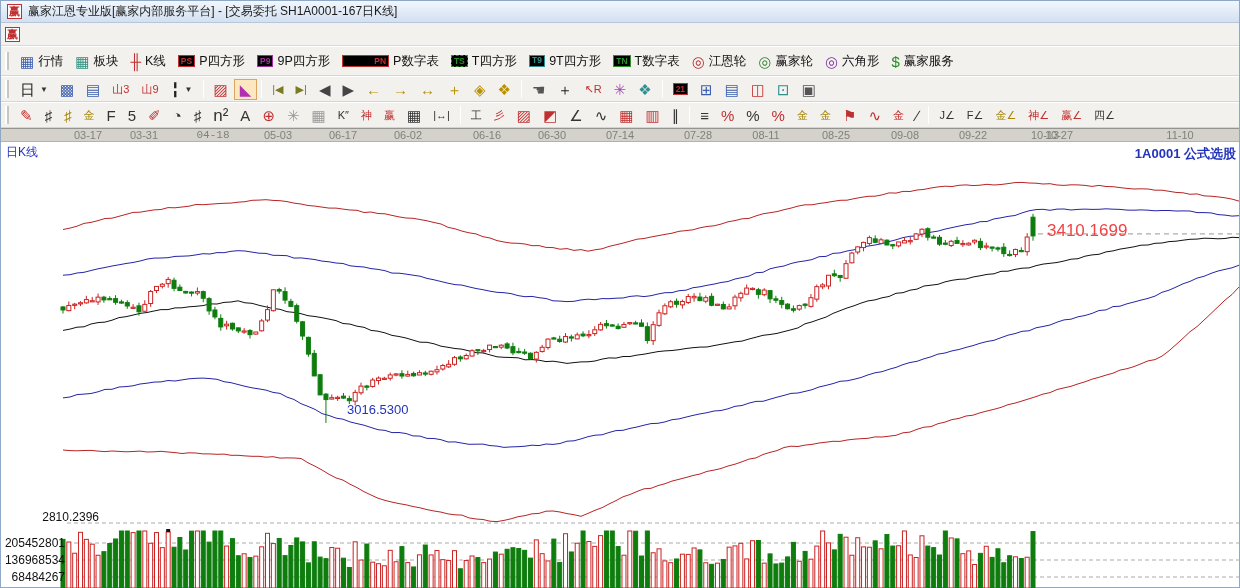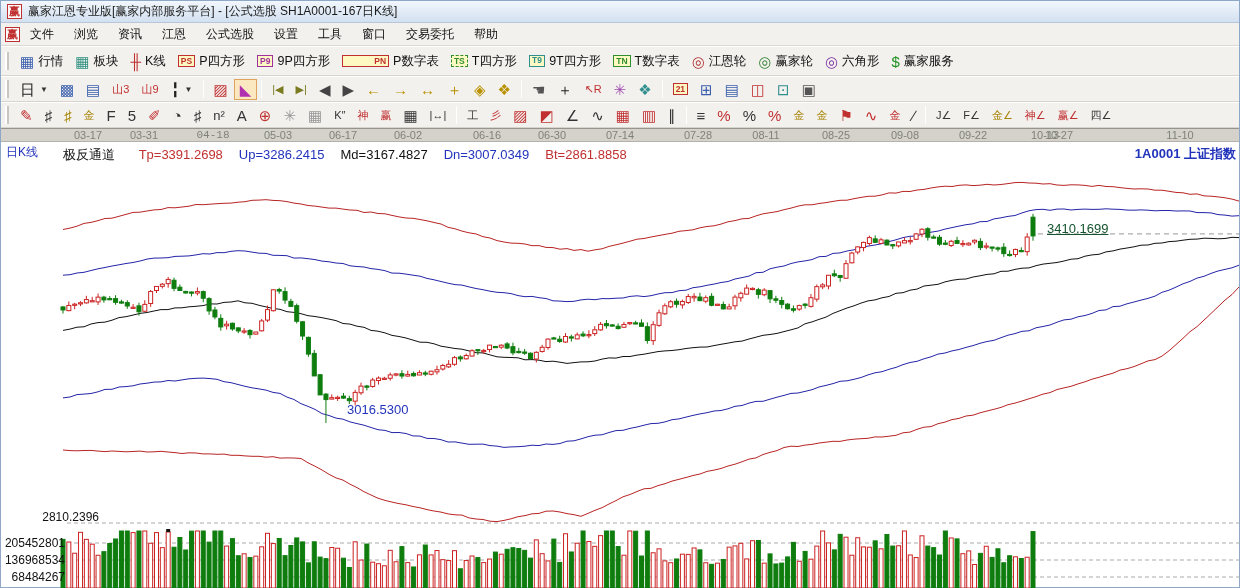--- a/index.html
+++ b/index.html
@@ -58,7 +58,7 @@
 
   <div class="titlebar">
     <span class="appicon">赢</span>
-    <span class="titletext">赢家江恩专业版[赢家内部服务平台] - [公式选股 SH1A0001-167日K线]</span>
+    <span class="titletext">赢家江恩专业版[赢家内部服务平台] - [交易委托 SH1A0001-167日K线]</span>
   </div>
 
   <div class="menubar">

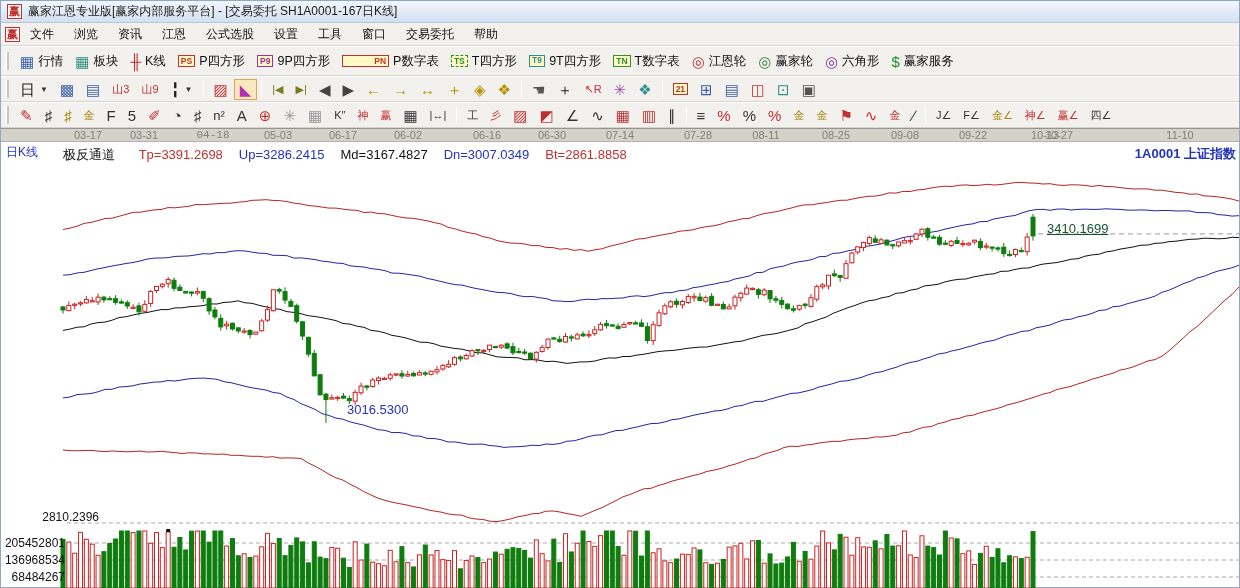--- a/index.html
+++ b/index.html
@@ -63,18 +63,6 @@
 
   <div class="menubar">
     <span class="appicon">赢</span>
-    <div class="menu-items">
-        <div class="menu-item">文件</div>
-        <div class="menu-item">浏览</div>
-        <div class="menu-item">资讯</div>
-        <div class="menu-item">江恩</div>
-        <div class="menu-item">公式选股</div>
-        <div class="menu-item">设置</div>
-        <div class="menu-item">工具</div>
-        <div class="menu-item">窗口</div>
-        <div class="menu-item">交易委托</div>
-        <div class="menu-item">帮助</div>
-      </div>
   </div>
 
   <div class="toolbar tb1">

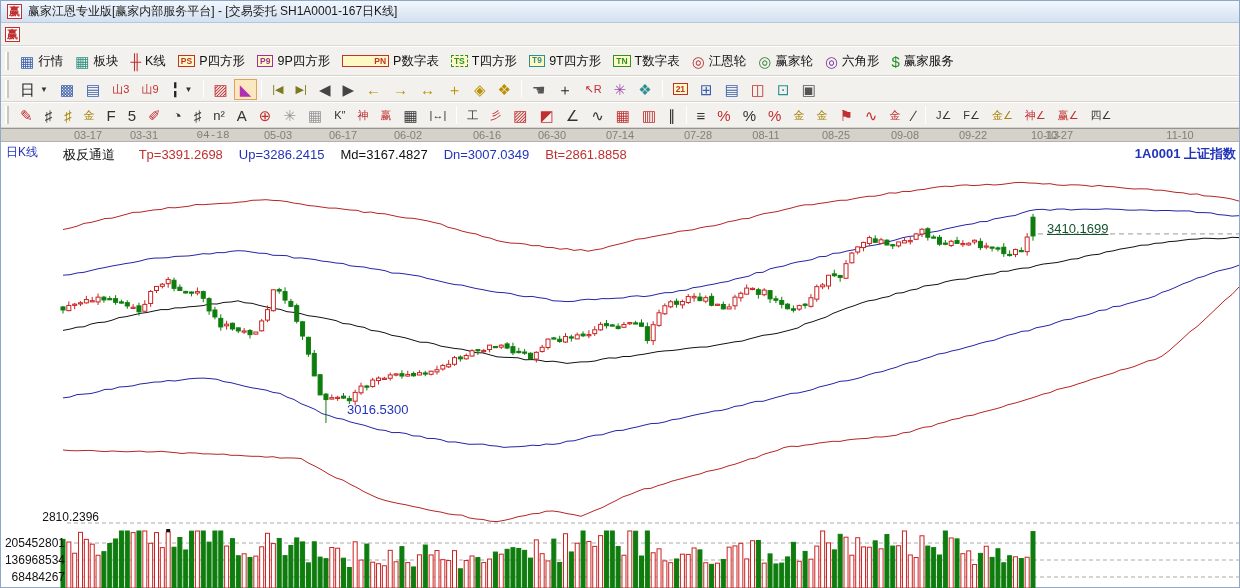--- a/index.html
+++ b/index.html
@@ -29,7 +29,7 @@
   .tbbtn.active { background:#fbe7c0; border-color:#dfa45c; }
   .glyph { font-size:15px; line-height:15px; display:inline-block; }
   .lettericon { display:inline-flex; align-items:center; justify-content:center; border:1px solid currentColor;
-    font-size:8.5px; font-weight:bold; padding:1px 2px; line-height:1; background:#fef9c3; }
+    font-size:8.5px; font-weight:bold; padding:1px 2px; line-height:1; background:#000000; }
   .lettericon.dashed { border-style:dashed; }
   .caret { font-size:8px; color:#333; margin-left:1px; }
 

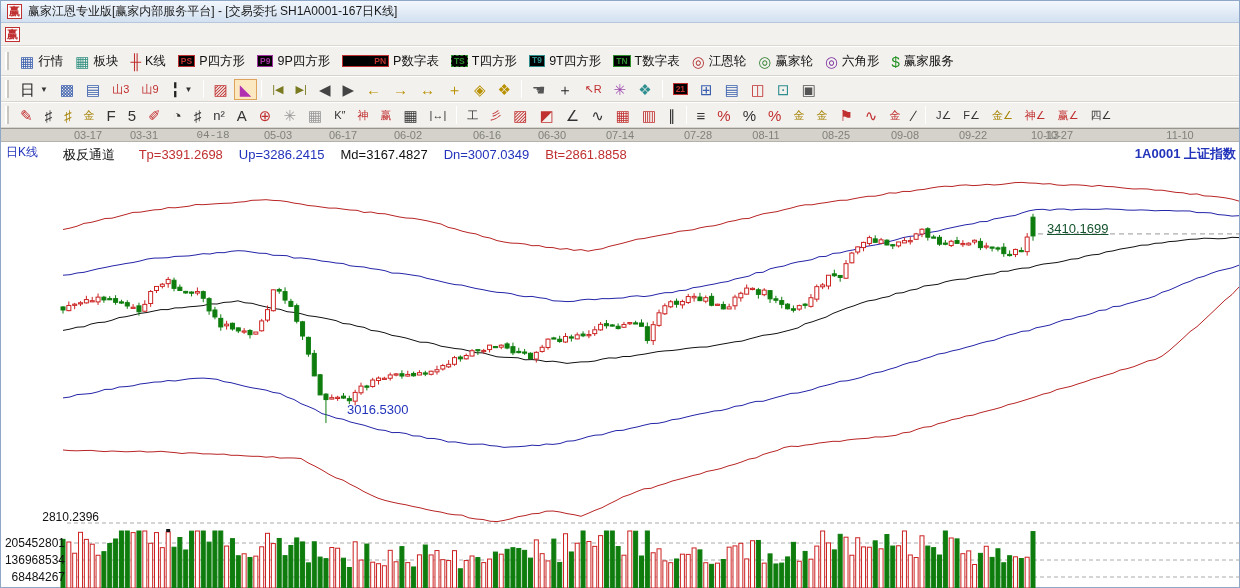--- a/index.html
+++ b/index.html
@@ -248,7 +248,7 @@
         <span class="glyph" style="color: rgb(51, 51, 51);">♯</span>
       </div>
       <div class="tbbtn">
-        <span class="glyph" style="font-size: 13px; color: rgb(51, 51, 51);">n²</span>
+        <span class="glyph" style="font-size: 17px; color: rgb(51, 51, 51);">n²</span>
       </div>
       <div class="tbbtn">
         <span class="glyph" style="color: rgb(51, 51, 51);">A</span>

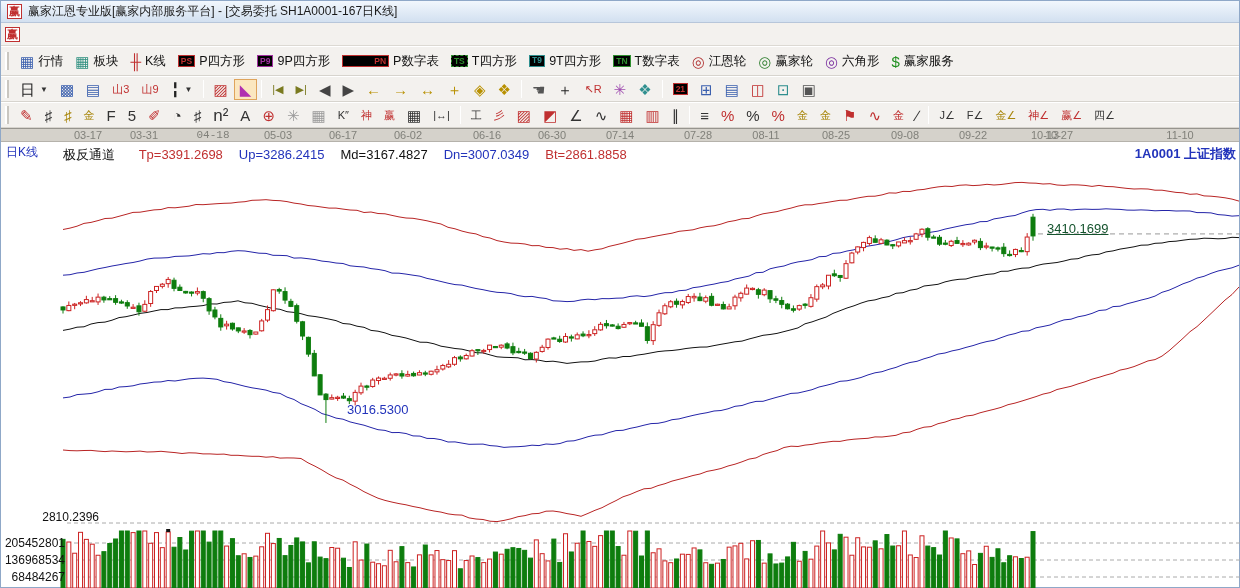--- a/index.html
+++ b/index.html
@@ -893,9 +893,6 @@
         <line x1="1037" y1="91.90975435790452" x2="1240" y2="91.90975435790452" stroke="#999999" stroke-width="1" stroke-dasharray="5 4"></line>
       </svg>
     <span class="ovl period-label">日K线</span>
-    <span class="ovl chan-row">
-      <span class="nm">极反通道</span>
-    <span class="pp" style="color: rgb(192, 48, 48);">Tp=3391.2698</span><span class="pp" style="color: rgb(34, 51, 187);">Up=3286.2415</span><span class="pp" style="color: rgb(17, 17, 17);">Md=3167.4827</span><span class="pp" style="color: rgb(34, 51, 187);">Dn=3007.0349</span><span class="pp" style="color: rgb(192, 48, 48);">Bt=2861.8858</span></span>
     <span class="ovl symbol-label">1A0001 上证指数</span>
     <span class="ovl cur-price">3410.1699</span>
     <span class="ovl low-price">3016.5300</span>

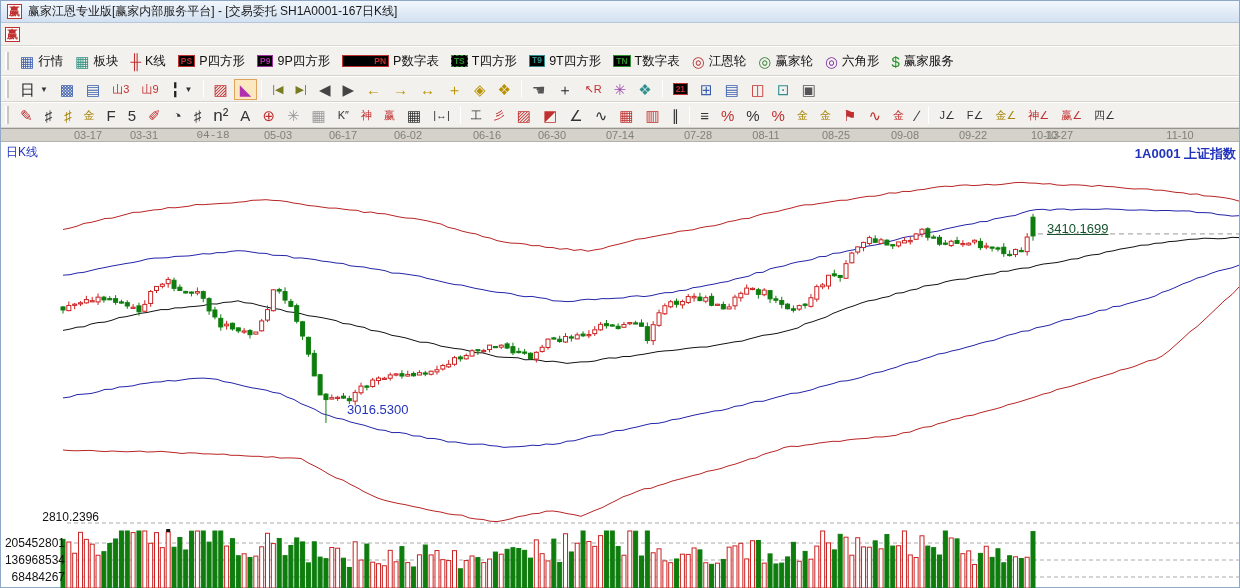--- a/index.html
+++ b/index.html
@@ -893,7 +893,7 @@
         <line x1="1037" y1="91.90975435790452" x2="1240" y2="91.90975435790452" stroke="#999999" stroke-width="1" stroke-dasharray="5 4"></line>
       </svg>
     <span class="ovl period-label">日K线</span>
-    <span class="ovl symbol-label">1A0001 上证指数</span>
+    <span class="ovl symbol-label">1A0001 公式选股</span>
     <span class="ovl cur-price">3410.1699</span>
     <span class="ovl low-price">3016.5300</span>
     <span class="ovl scale sc0">2810.2396</span>

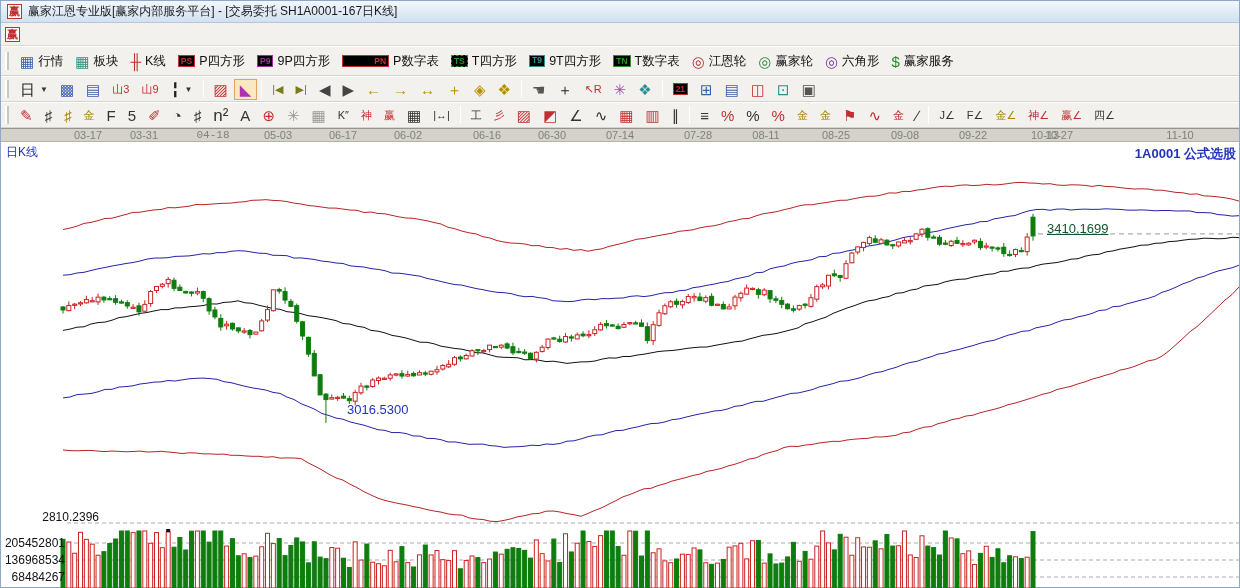--- a/index.html
+++ b/index.html
@@ -46,7 +46,7 @@
   .chan-row .nm { color:#111; margin-right:20px; }
   .chan-row .pp { margin-right:16px; }
   .symbol-label { right:3px; top:3px; color:#2233bb; font-size:13px; font-weight:bold; }
-  .cur-price { left:1046px; top:79px; color:#14532d; font-size:13px;text-decoration:underline; }
+  .cur-price { left:1046px; top:79px; color:#ef4444; font-size:17px; }
   .low-price { left:346px; top:260px; color:#2233bb; font-size:13px; }
   .scale { width:64px; text-align:right; color:#111; font-size:12px; }
   .sc0 { left:2px; top:368px;margin-left:32px; } .sc1 { left:0px; top:394px; } .sc2 { left:0px; top:411px; } .sc3 { left:0px; top:428px; }

